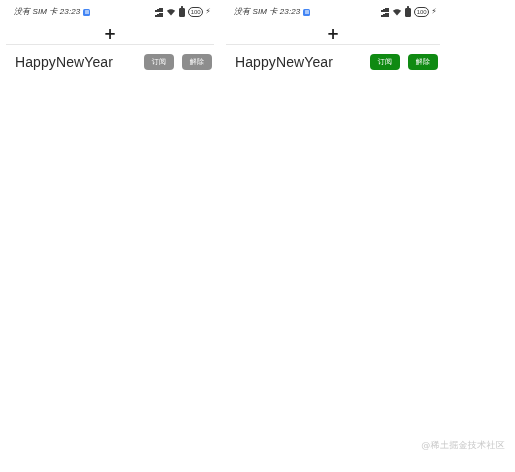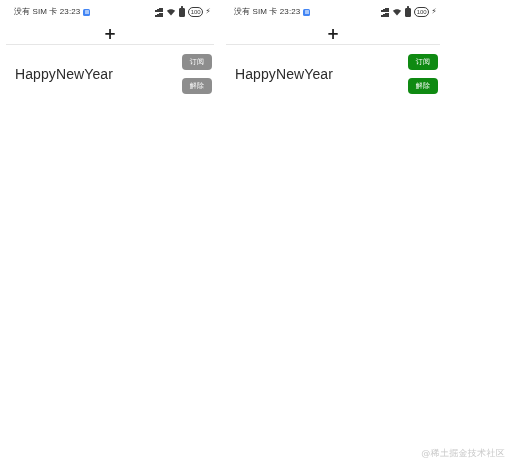--- a/index.html
+++ b/index.html
@@ -47,6 +47,7 @@
     align-items: center;
     gap: 3px;
     white-space: nowrap;
+    font-style: italic;
   }
   .status-text {
     font-size: 8px;

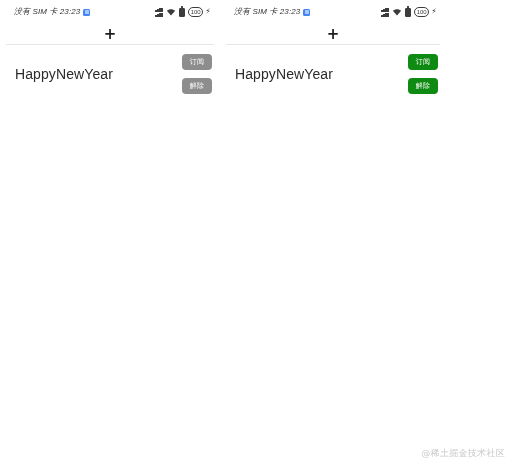--- a/index.html
+++ b/index.html
@@ -192,7 +192,6 @@
     display: flex;
     align-items: center;
     gap: 8px;
-    flex-direction: column;
   }
   .pill-btn {
     font-size: 7px;

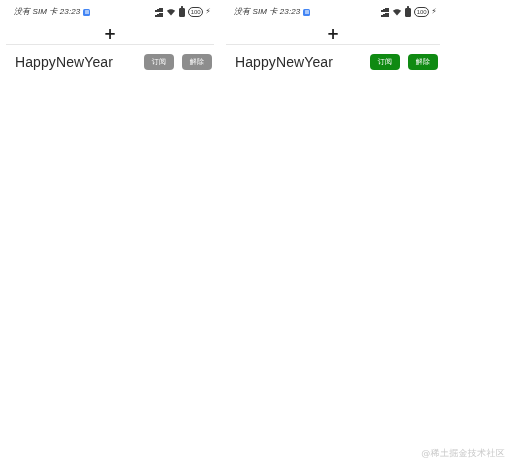--- a/index.html
+++ b/index.html
@@ -215,7 +215,7 @@
   .watermark {
     position: absolute;
     right: 10px;
-    bottom: 12px;
+    bottom: 20px;
     font-size: 9px;
     color: #c9c9c9;
     letter-spacing: 0.3px;

